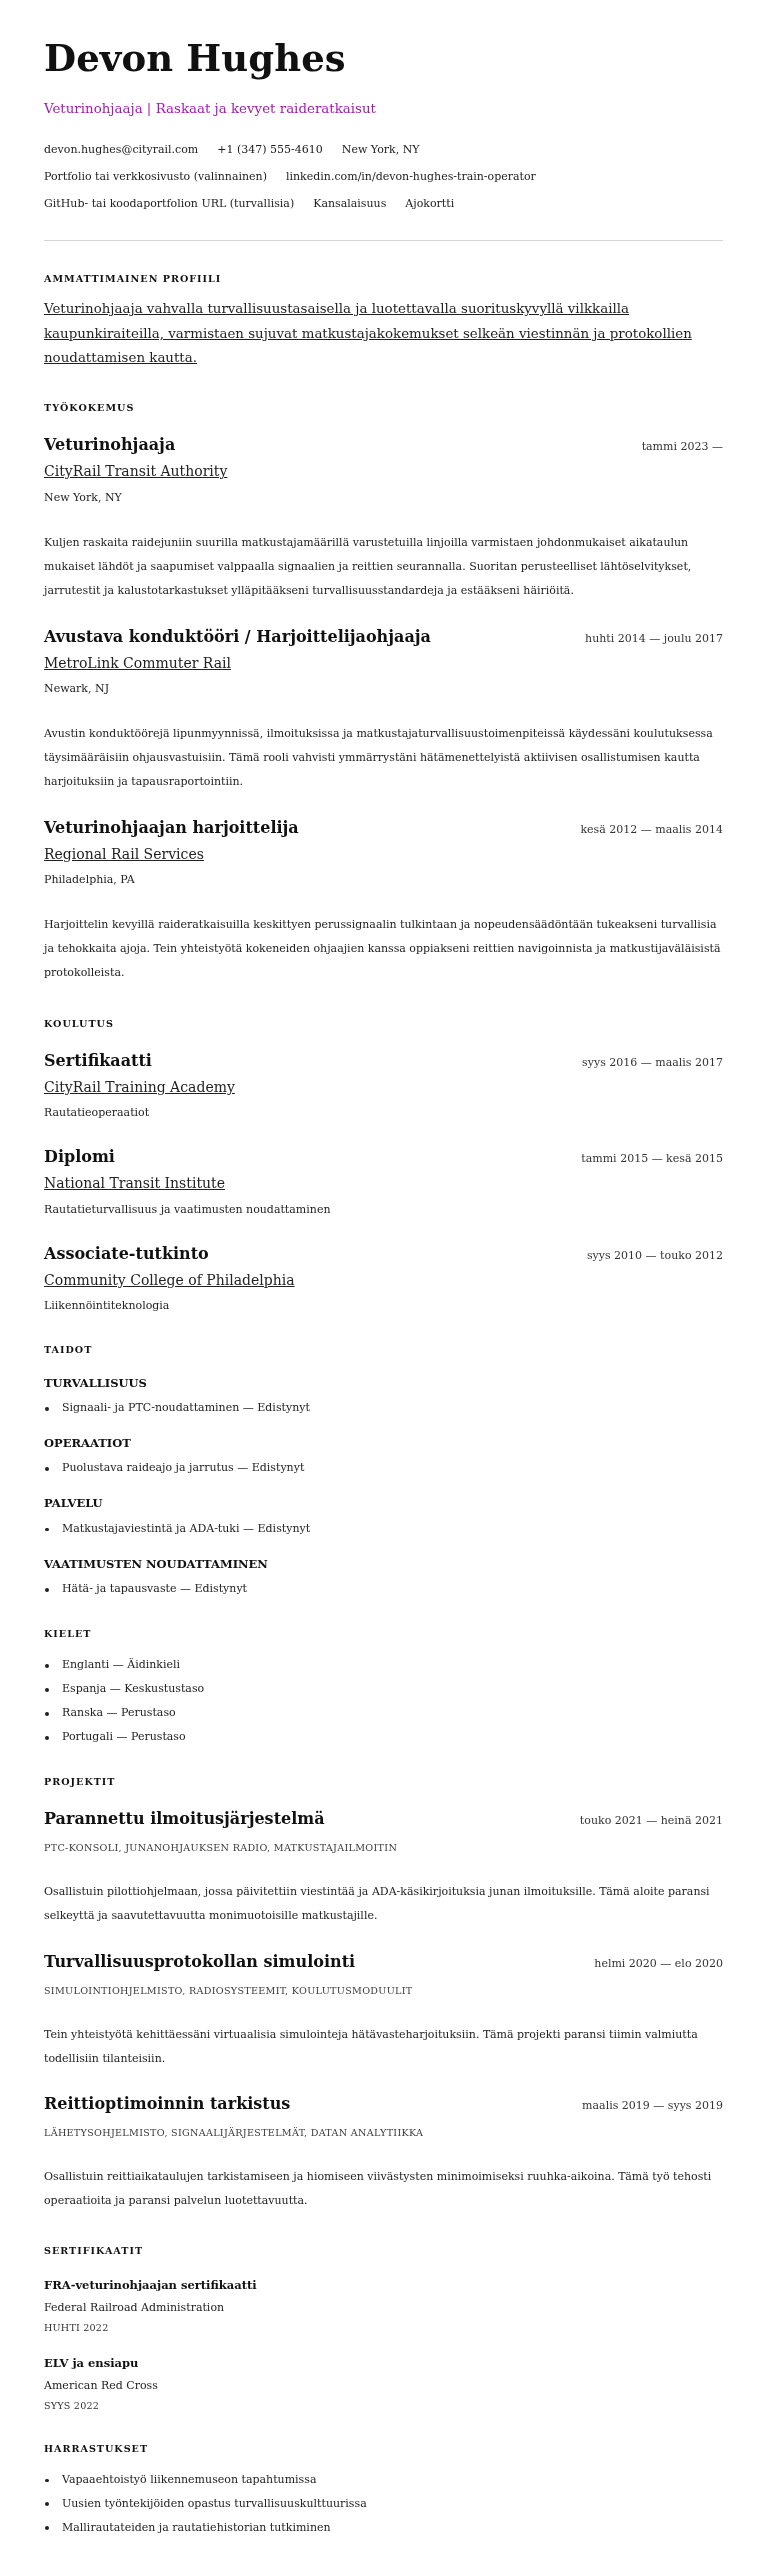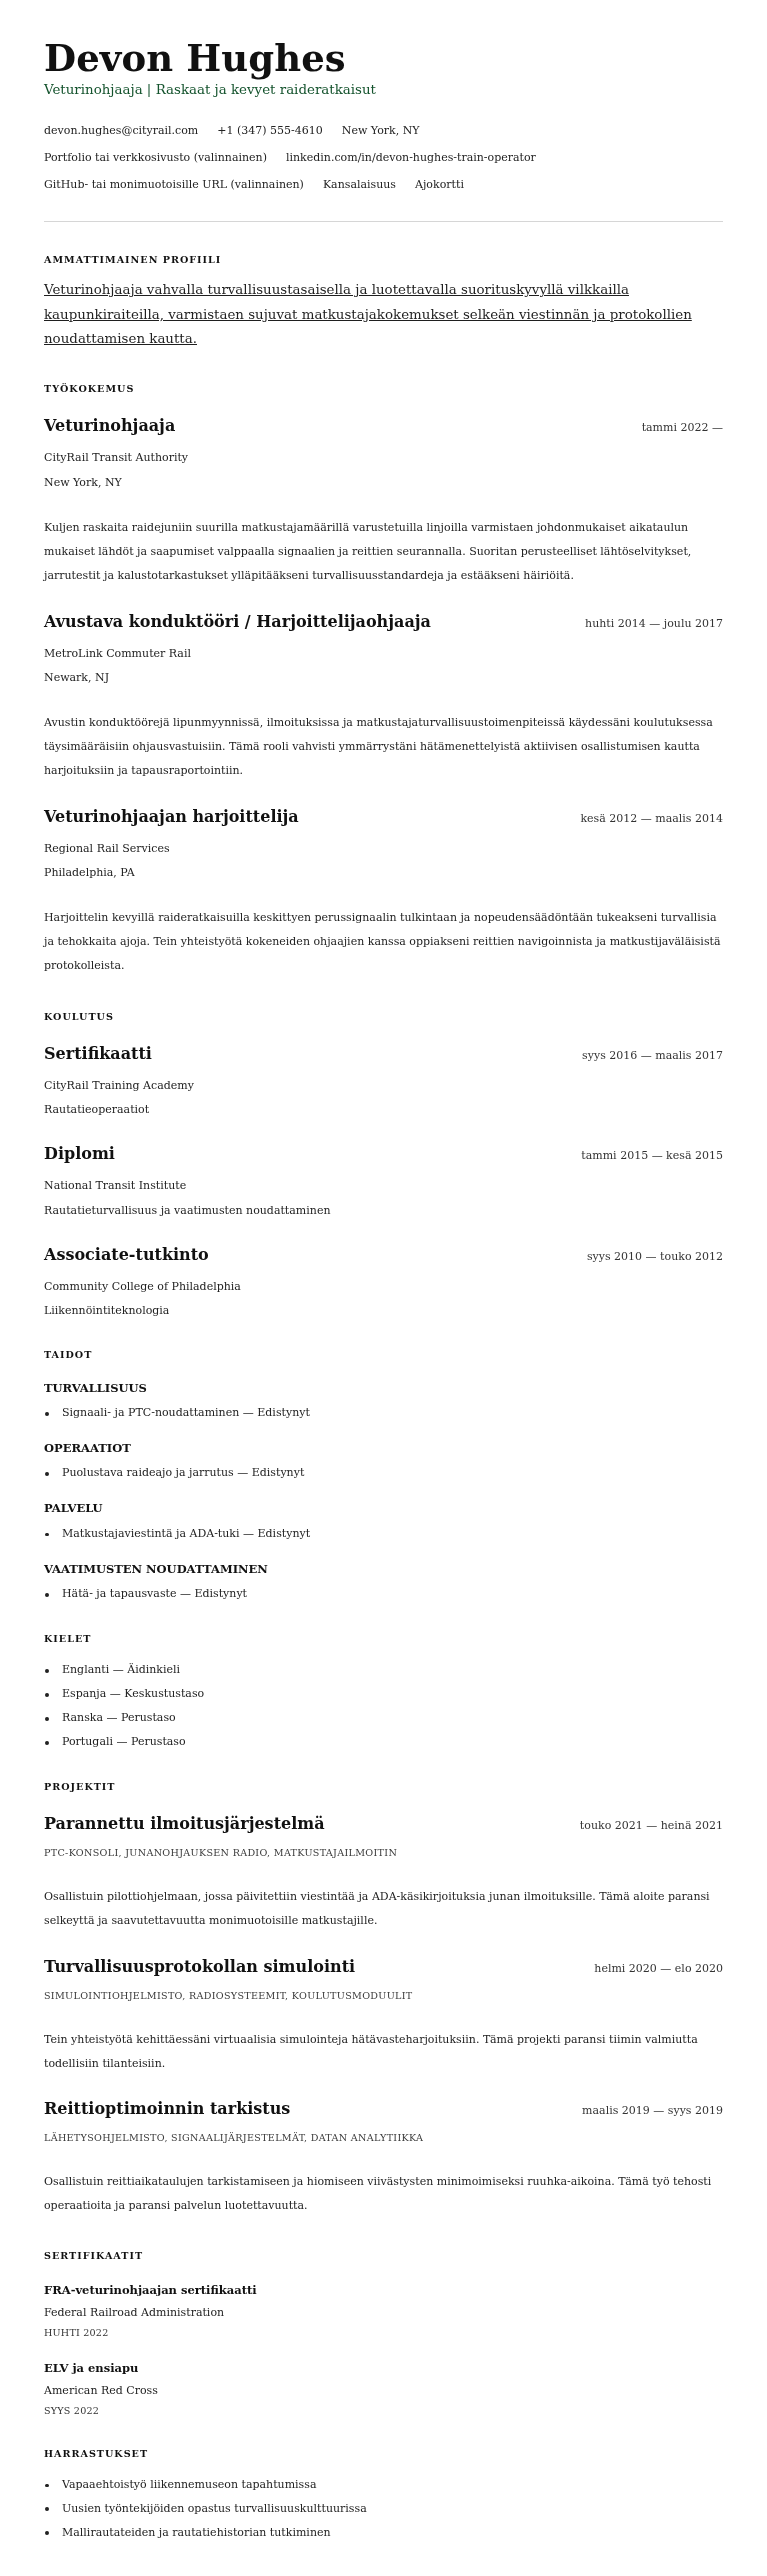--- a/index.html
+++ b/index.html
@@ -15,7 +15,7 @@
     font-size: 37px; font-weight: 700; color: #111111;
     line-height: 1.1; letter-spacing: 0.1px;
   }
-  .headline { font-size: 13.4px; color: #14532d; margin-top: 2px; line-height: 1.3; }
+  .headline { font-size: 13.4px; color: #a21caf; margin-top: 21px; line-height: 1.3; }
   .contact-row { display: flex; flex-wrap: wrap; gap: 0 19px; font-size: 11px; color: #222; margin-top: 14px; line-height: 1.3; }
   .contact-row + .contact-row { margin-top: 12.8px; }
   .contact-row.first { margin-top: 25.6px; }

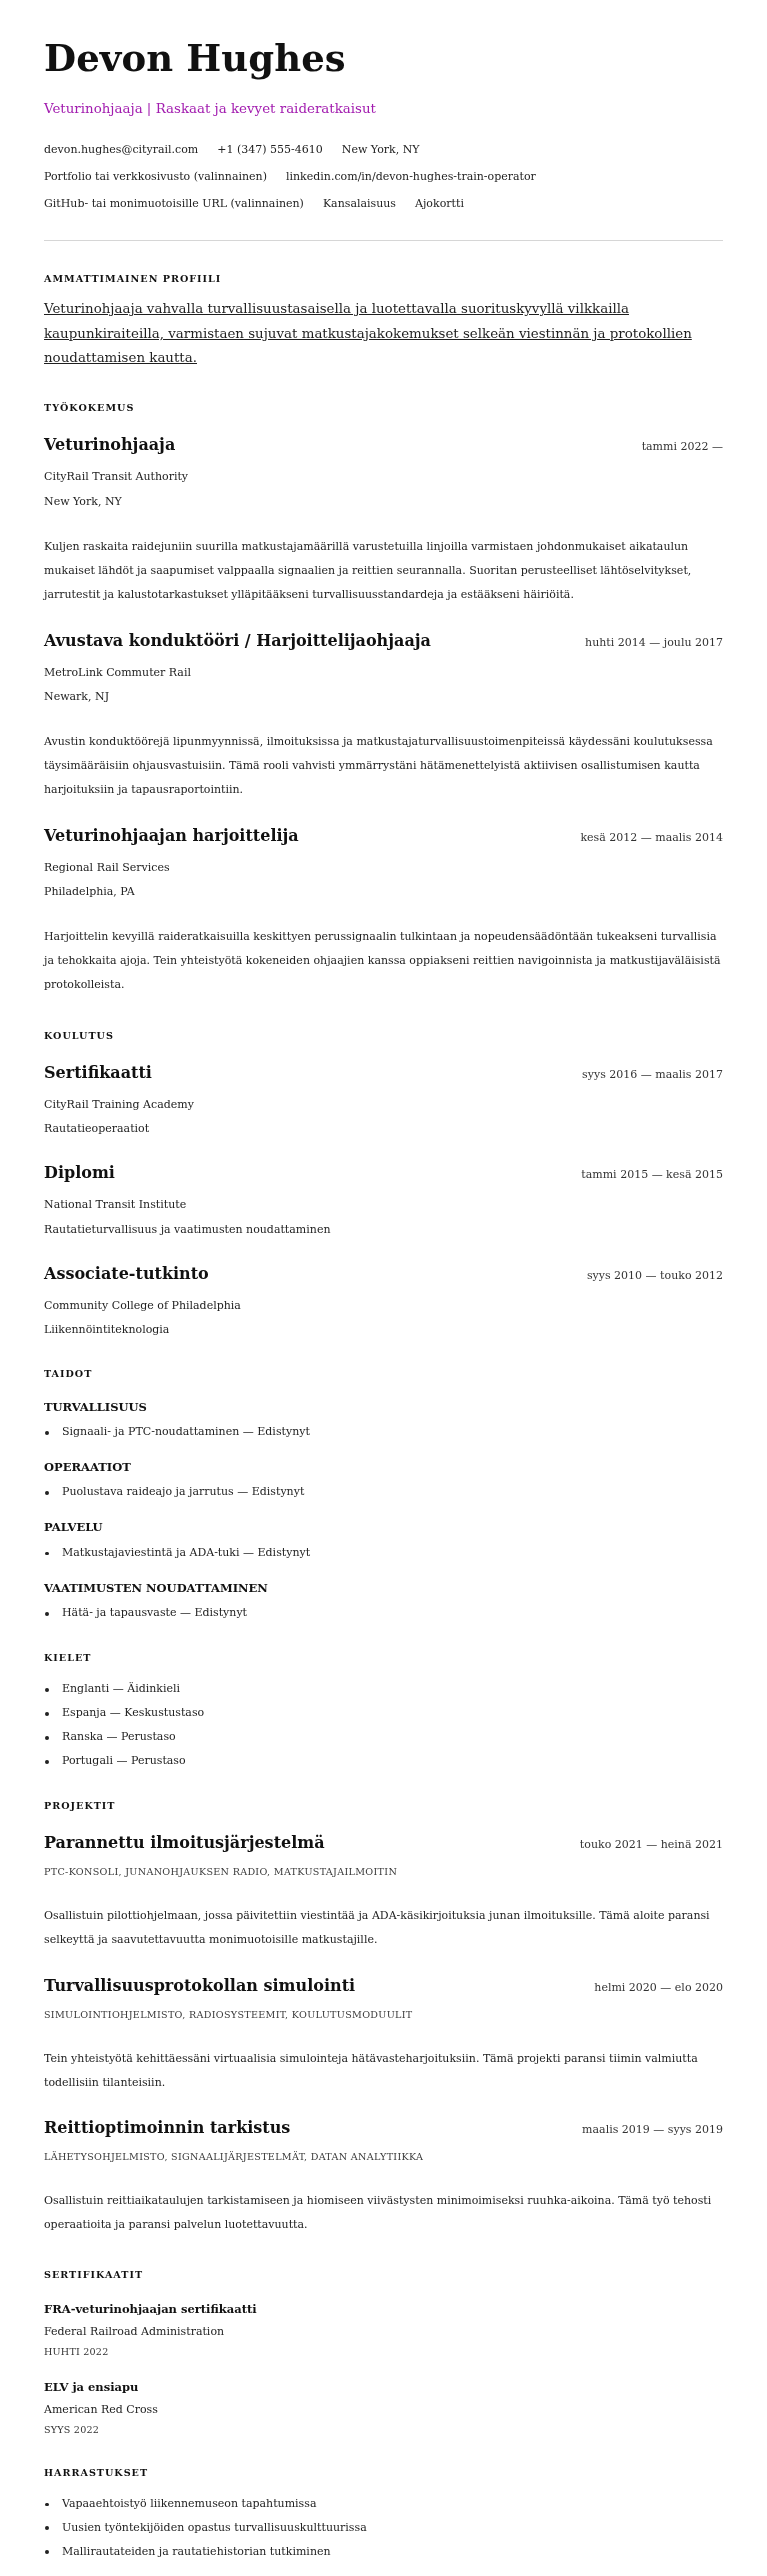--- a/index.html
+++ b/index.html
@@ -81,7 +81,7 @@
       <span>linkedin.com/in/devon-hughes-train-operator</span>
     </div>
     <div class="contact-row">
-      <span>GitHub- tai monimuotoisille URL (valinnainen)</span>
+      <span>GitHub- tai koodaportfolion URL (turvallisia)</span>
       <span>Kansalaisuus</span>
       <span>Ajokortti</span>
     </div>

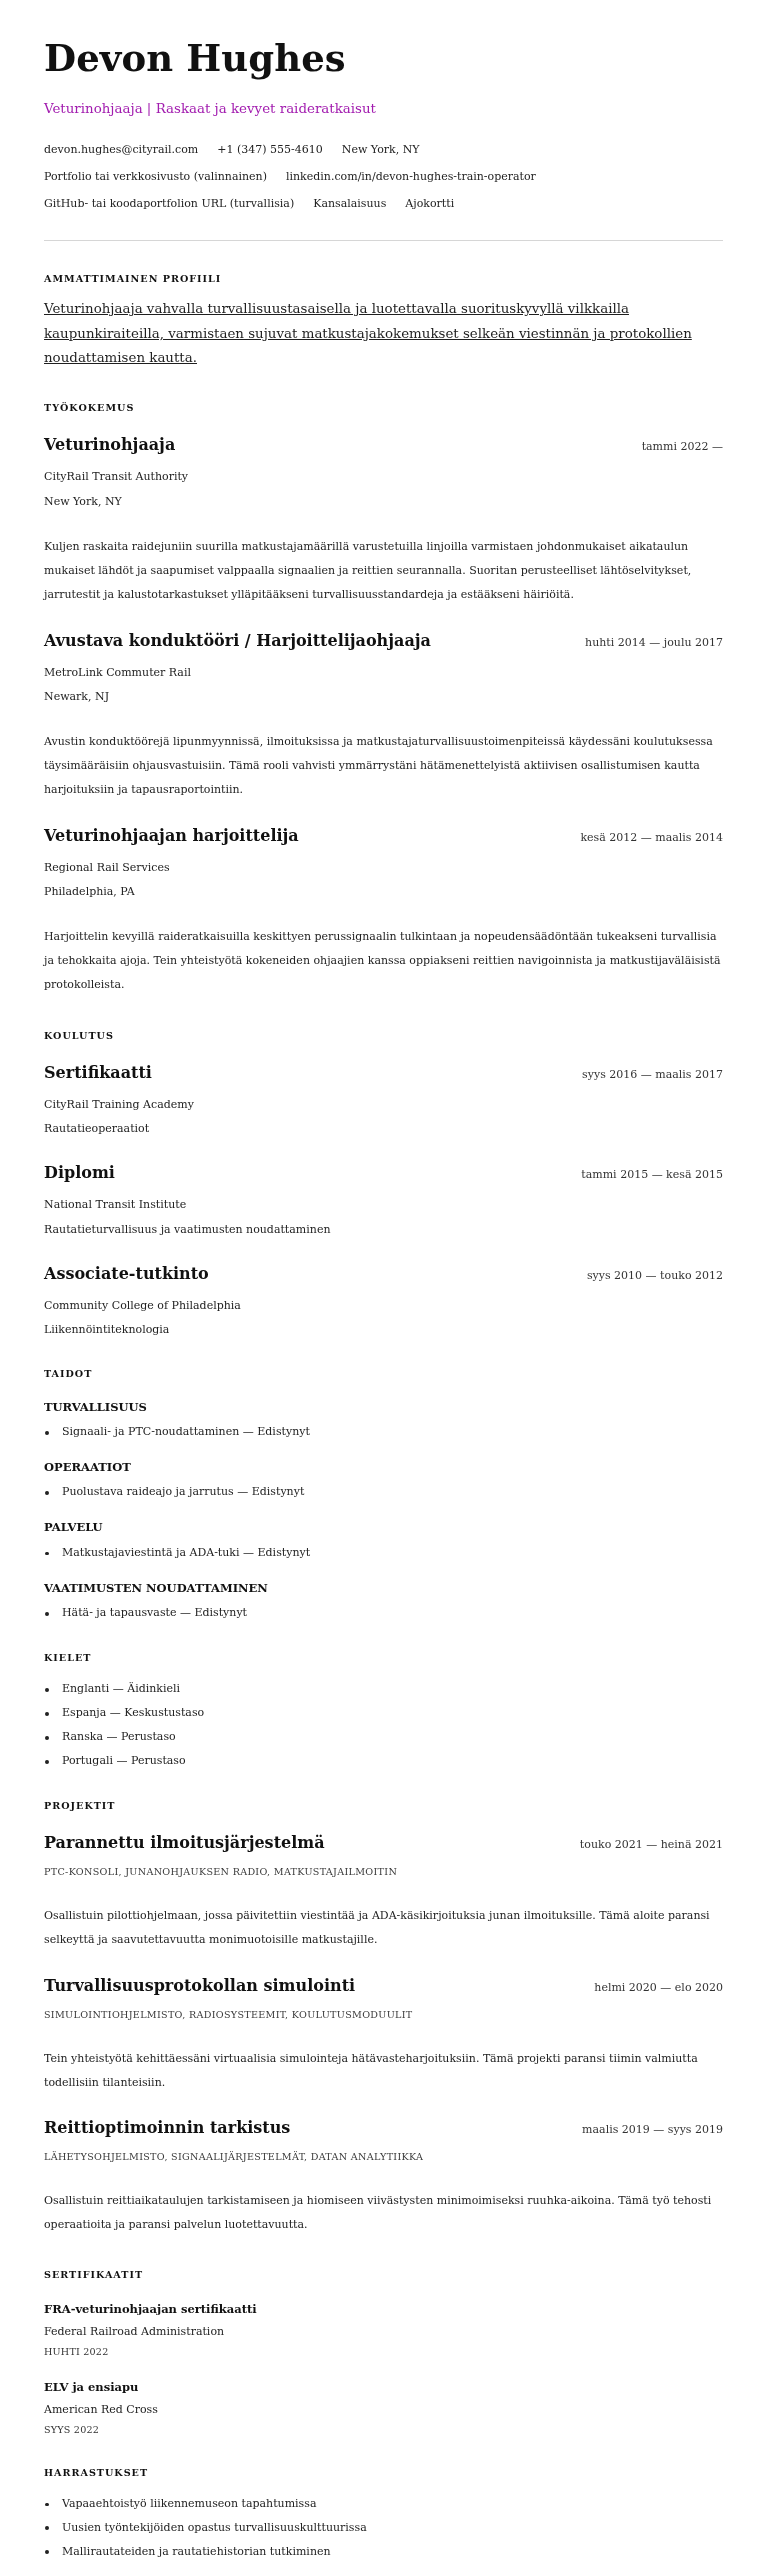--- a/index.html
+++ b/index.html
@@ -99,7 +99,7 @@
     <div class="entry first">
       <div class="entry-head">
         <span class="entry-title">Veturinohjaaja</span>
-        <span class="entry-date">tammi 2022 —</span>
+        <span class="entry-date">tammi 2023 —</span>
       </div>
       <div class="entry-org">CityRail Transit Authority</div>
       <div class="entry-loc">New York, NY</div>

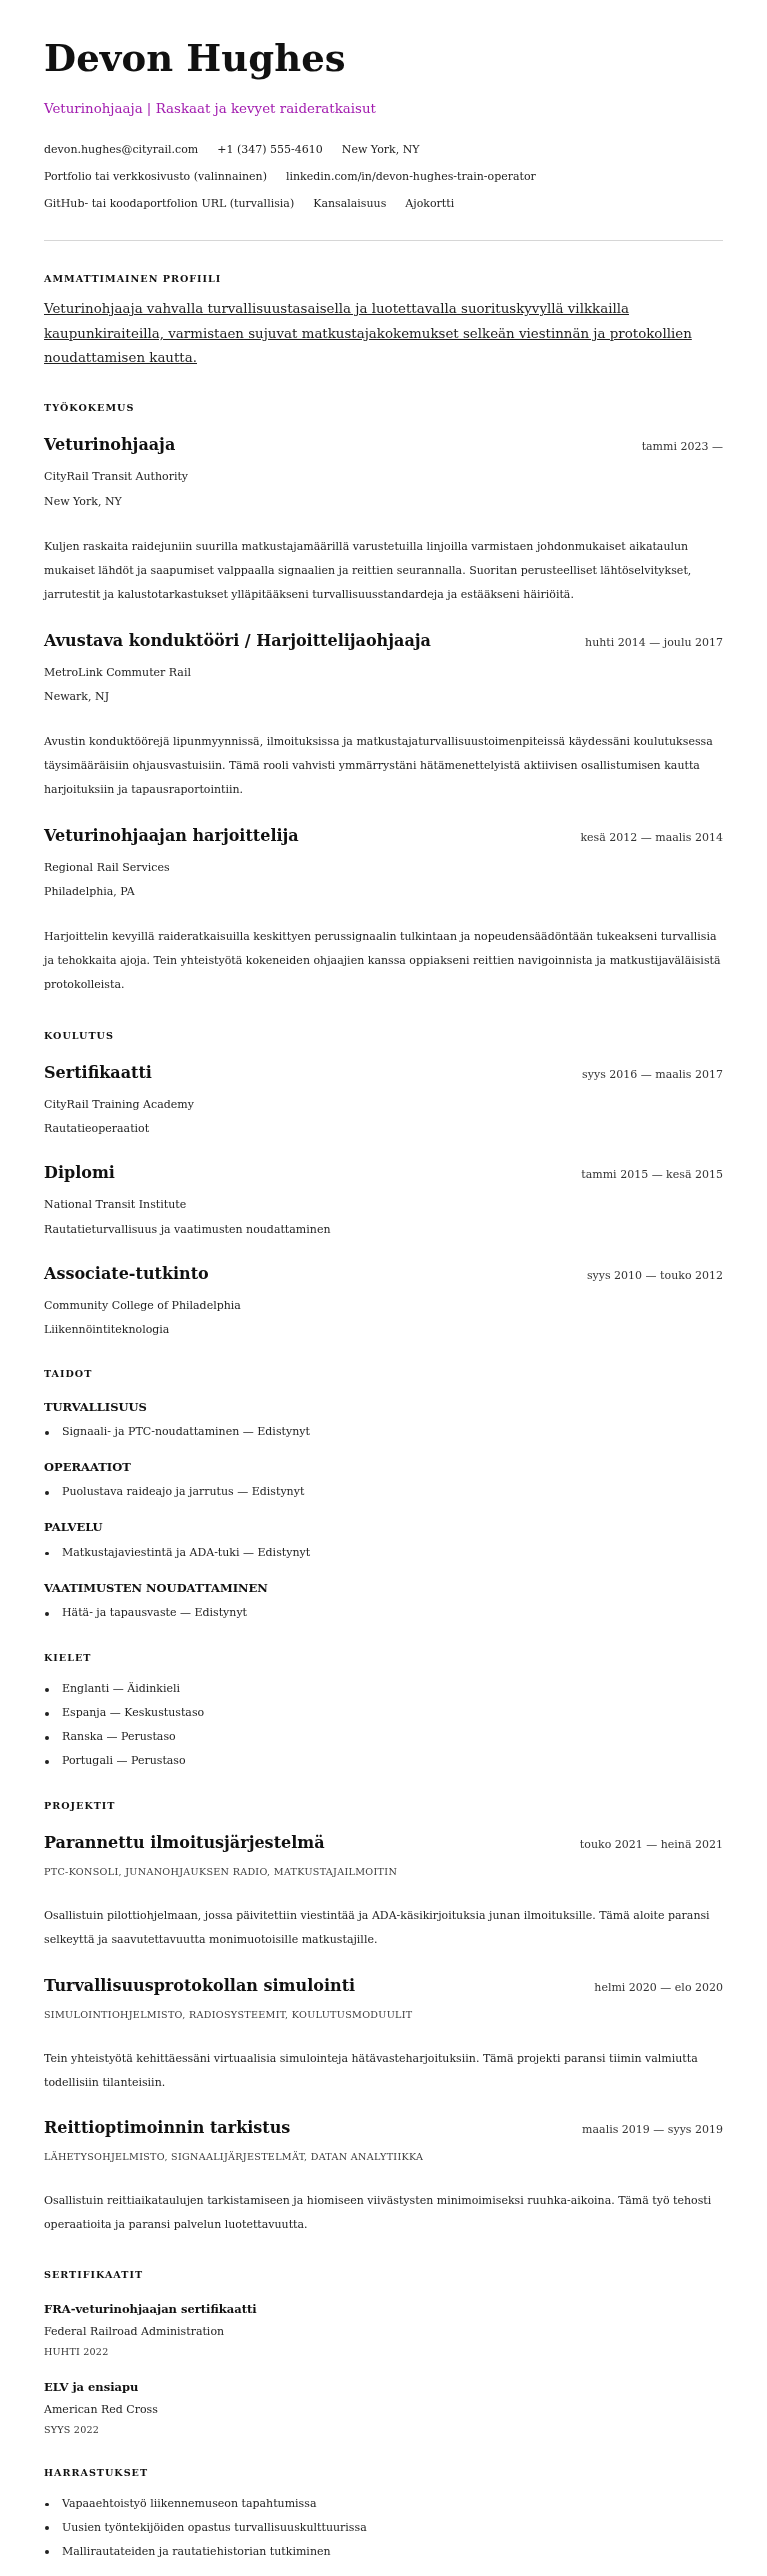--- a/index.html
+++ b/index.html
@@ -33,7 +33,7 @@
   .entry-head { display: flex; justify-content: space-between; align-items: baseline; }
   .entry-title { font-size: 16px; font-weight: 700; color: #111; }
   .entry-date { font-size: 11px; color: #333; white-space: nowrap; }
-  .entry-org { font-size: 11px; color: #222; margin-top: 16px; }
+  .entry-org { font-size: 14px; color: #222; margin-top: 9px; text-decoration: underline; }
   .entry-loc { font-size: 11px; color: #222; margin-top: 11.5px; }
   .entry-desc { font-size: 11px; line-height: 2.2; color: #222; margin-top: 27px; }
 

